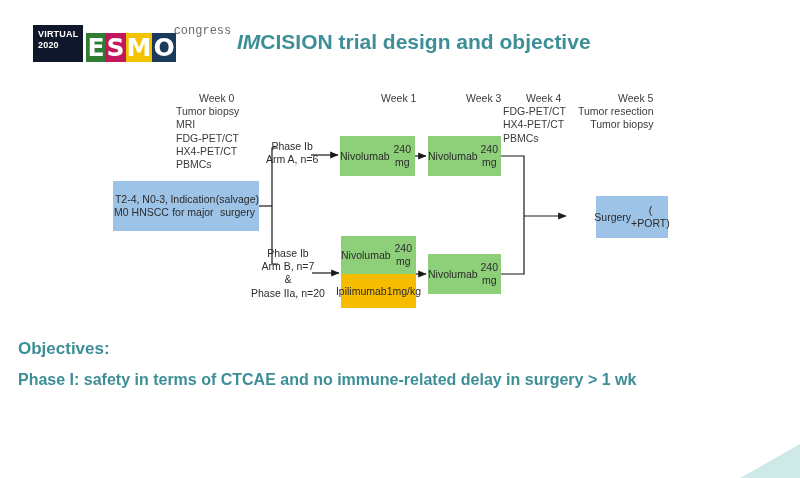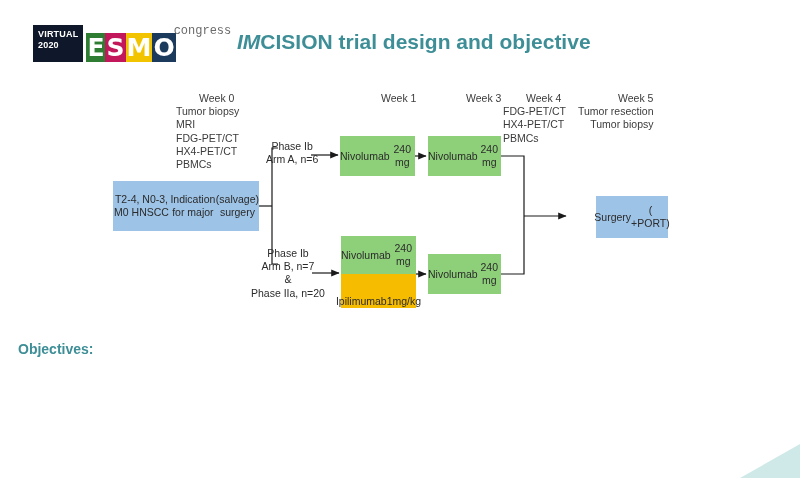--- a/index.html
+++ b/index.html
@@ -147,7 +147,7 @@
   #nivo-a1 { left: 340px; top: 136px; width: 75px; height: 40px; }
   #nivo-a3 { left: 428px; top: 136px; width: 73px; height: 40px; }
   #nivo-b1 { left: 341px; top: 236px; width: 75px; height: 38px; }
-  #ipi-b1  { left: 341px; top: 274px; width: 75px; height: 34px; align-items: flex-end; }
+  #ipi-b1  { left: 341px; top: 274px; width: 75px; height: 34px; }
   #nivo-b3 { left: 428px; top: 254px; width: 73px; height: 40px; }
   #surgery-box { left: 568px; top: 196px; width: 72px; height: 42px; margin-left: 28px; }
 

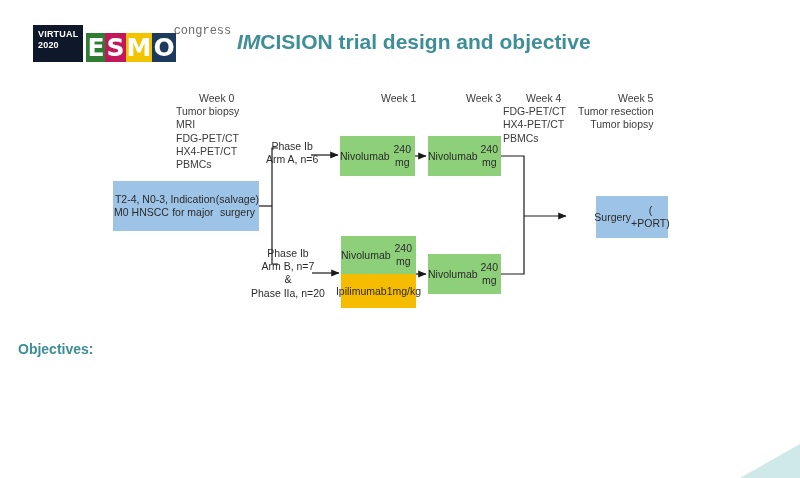--- a/index.html
+++ b/index.html
@@ -170,7 +170,7 @@
     font-weight: bold;
   }
   #objectives .obj-head {
-    font-size: 14px;
+    font-size: 17px;
     line-height: 30px;
   }
   #objectives .obj-line {

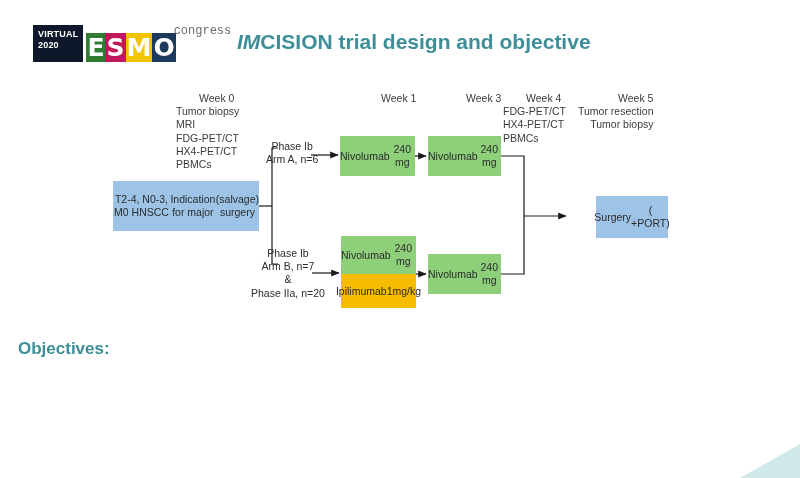--- a/index.html
+++ b/index.html
@@ -304,6 +304,7 @@
 
 <div id="objectives">
   <div class="obj-head">Objectives:</div>
+  <div class="obj-line">Phase I: safety in terms of CTCAE and no immune-related delay in surgery &gt; 1 wk</div>
 </div>
 
 <div id="corner-wedge"></div>

